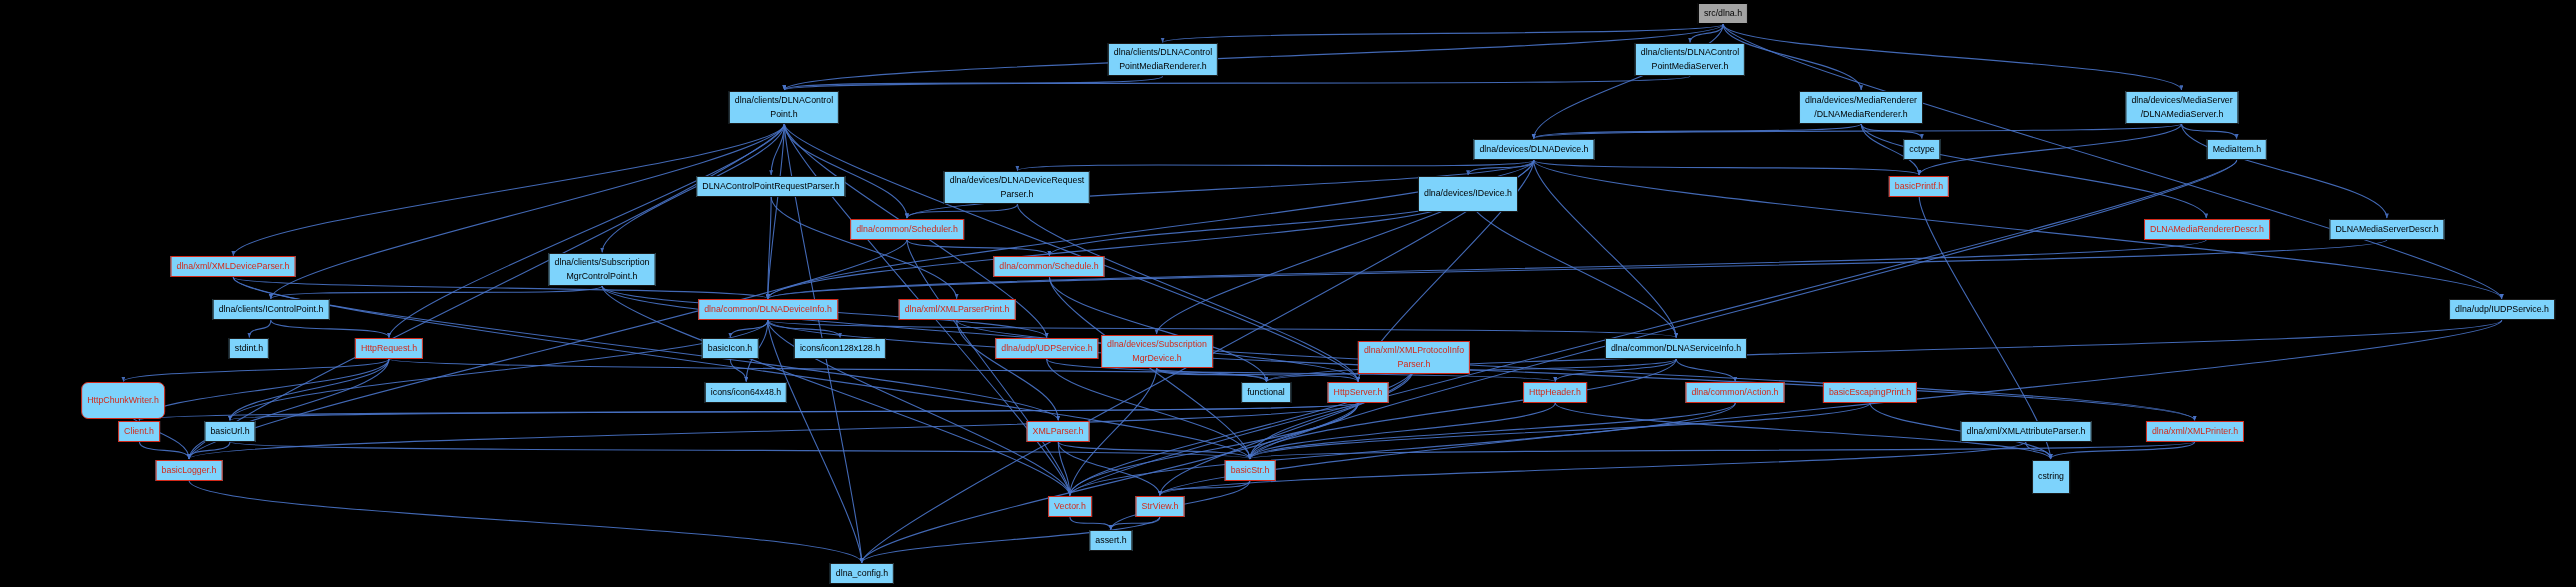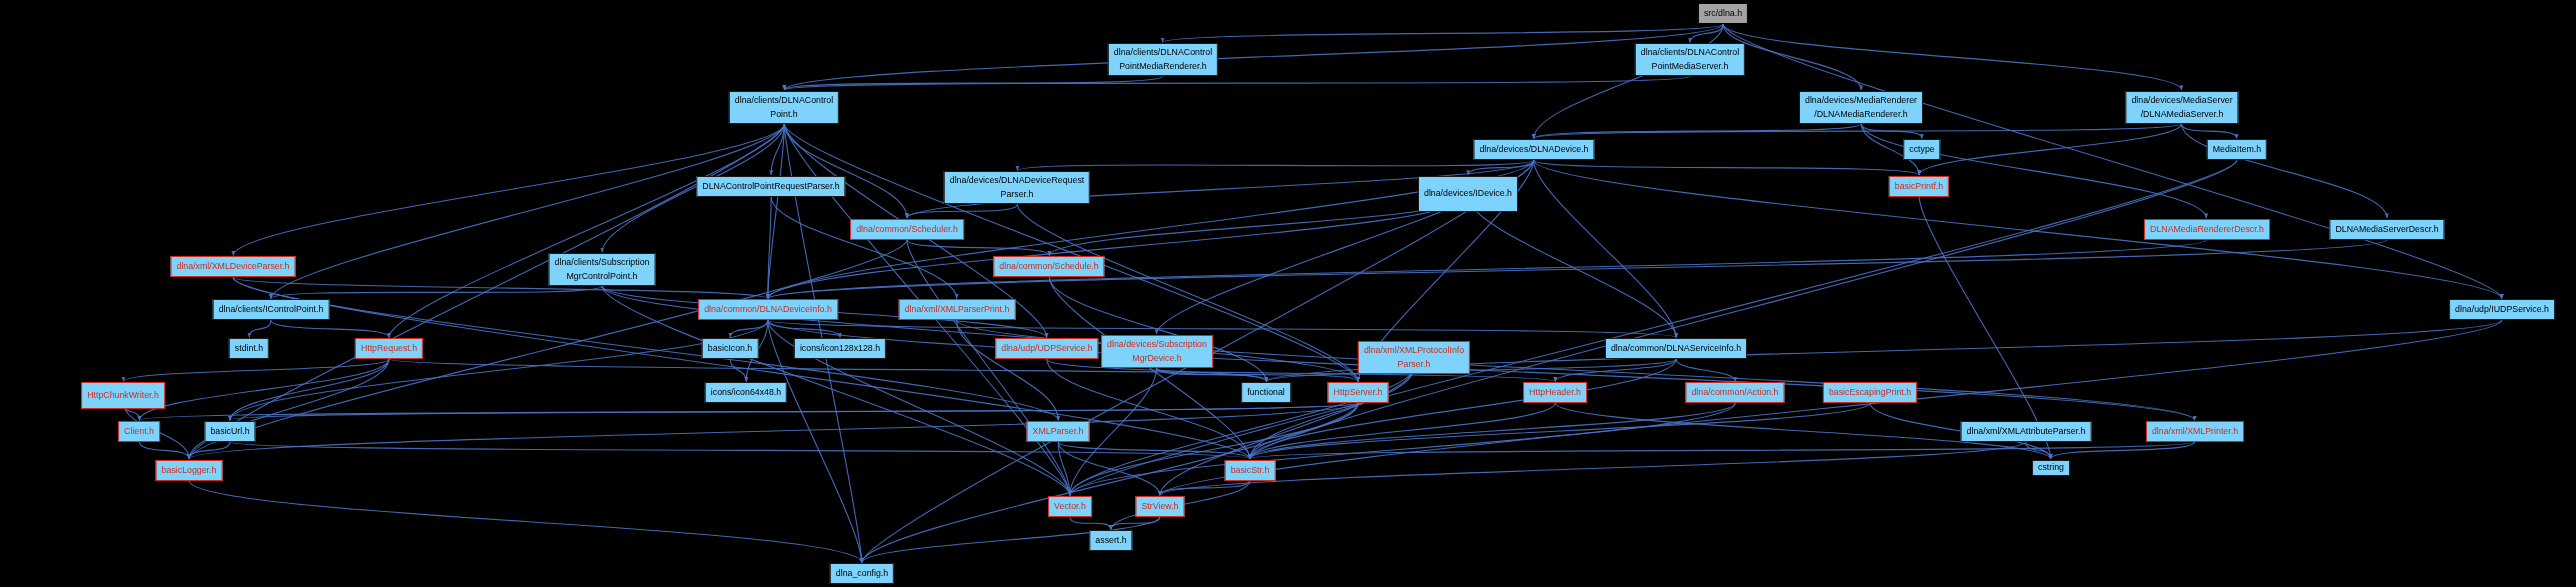--- a/index.html
+++ b/index.html
@@ -195,7 +195,7 @@
       <div class="node red" style="left: 1414px; top: 335px; height: 33px; margin-top: 6px;">dlna/xml/XMLProtocolInfo
 Parser.h</div>
       <div class="node" style="left: 1676px; top: 338px; height: 21px;">dlna/common/DLNAServiceInfo.h</div>
-      <div class="node red" style="left: 123px; top: 382px; height: 27px;">HttpChunkWriter.h</div>
+      <div class="node red" style="left: 123px; top: 382px; height: 37px; border-radius: 7px;">HttpChunkWriter.h</div>
       <div class="node" style="left: 746px; top: 382px; height: 21px;">icons/icon64x48.h</div>
       <div class="node" style="left: 1266px; top: 382px; height: 21px;">functional</div>
       <div class="node red" style="left: 1358px; top: 382px; height: 21px;">HttpServer.h</div>

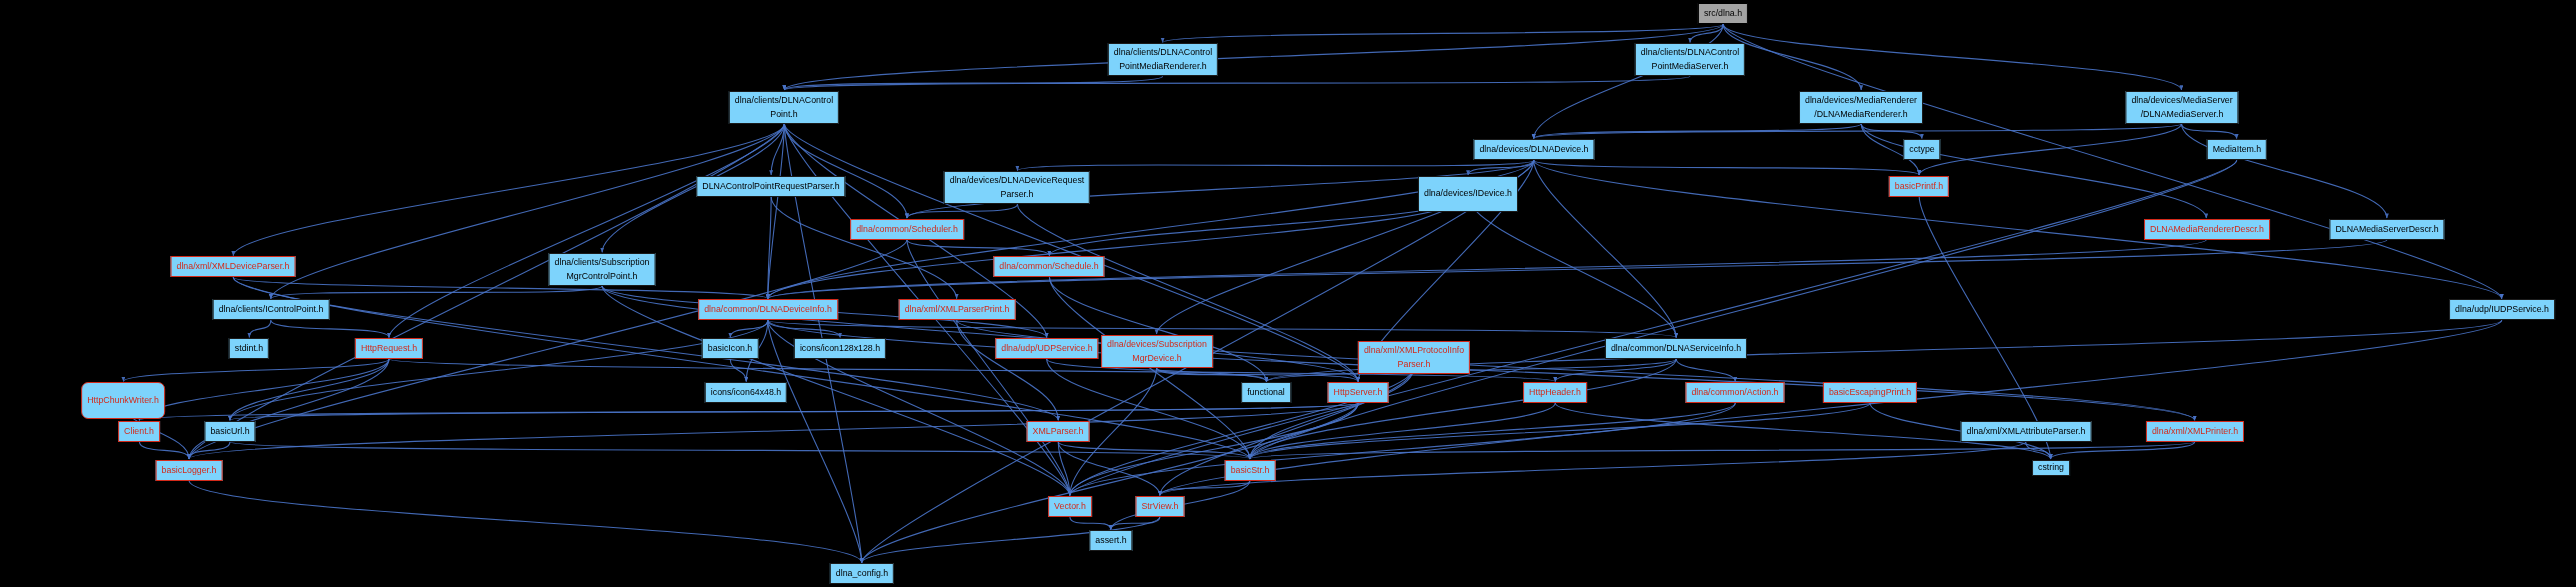--- a/index.html
+++ b/index.html
@@ -209,7 +209,7 @@
       <div class="node red" style="left: 2195px; top: 421px; height: 21px;">dlna/xml/XMLPrinter.h</div>
       <div class="node red" style="left: 189px; top: 460px; height: 21px;">basicLogger.h</div>
       <div class="node red" style="left: 1250px; top: 460px; height: 21px;">basicStr.h</div>
-      <div class="node" style="left: 2051px; top: 460px; height: 16px;">cstring</div>
+      <div class="node" style="left: 2051px; top: 460px; height: 34px;">cstring</div>
       <div class="node red" style="left: 1070px; top: 496px; height: 21px;">Vector.h</div>
       <div class="node red" style="left: 1160px; top: 496px; height: 21px;">StrView.h</div>
       <div class="node" style="left: 1111px; top: 530px; height: 21px;">assert.h</div>

